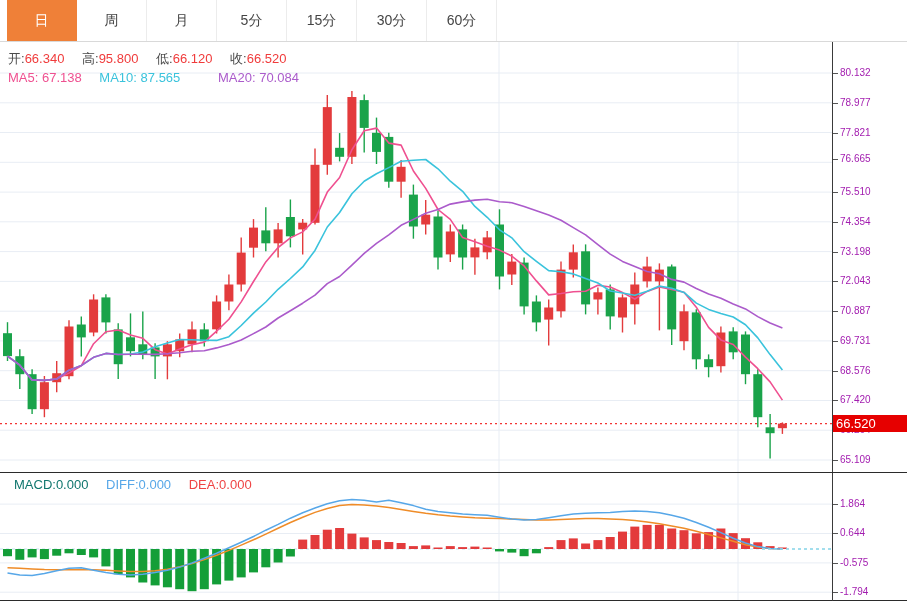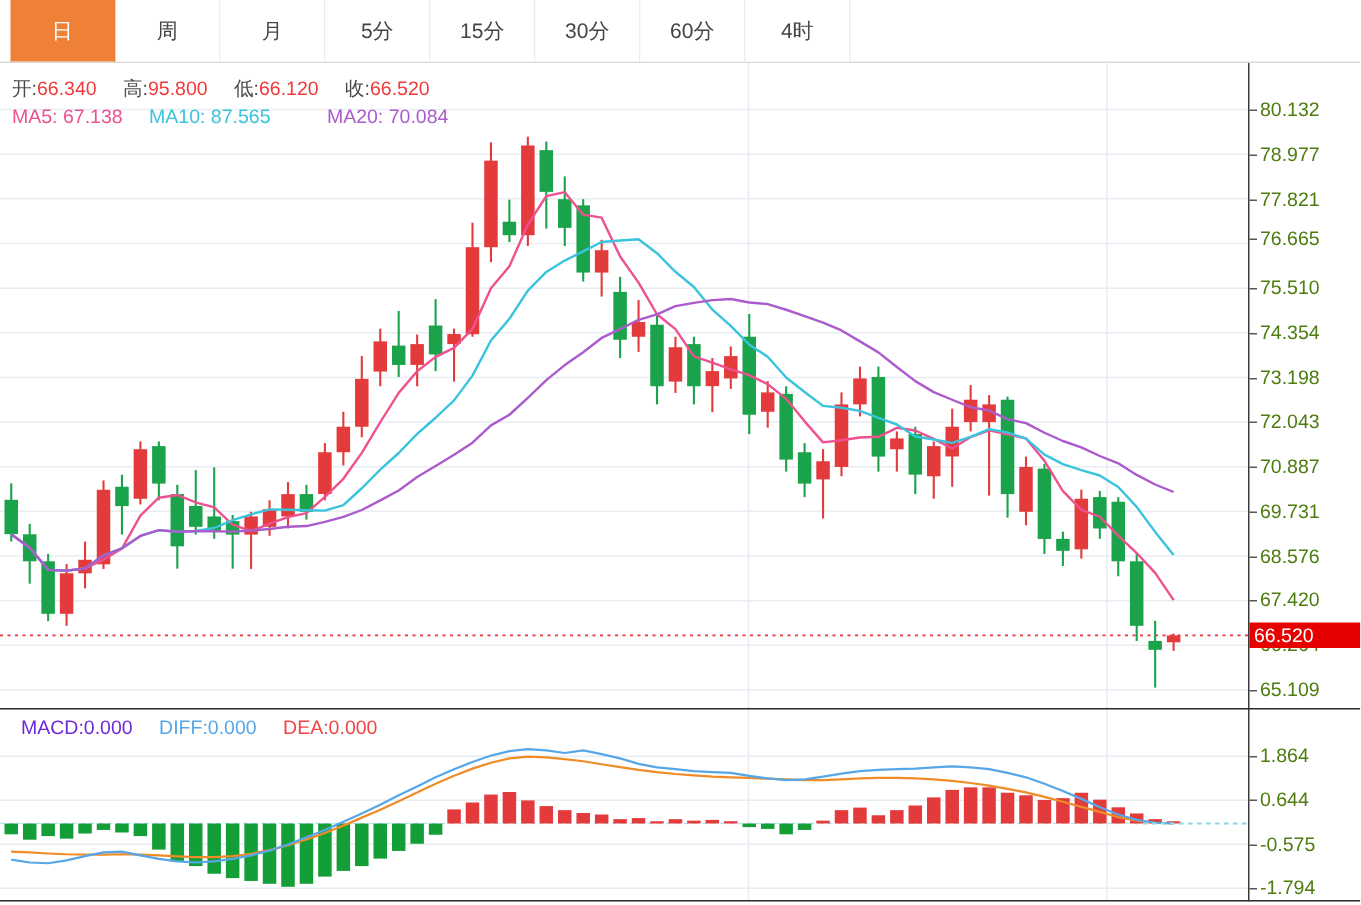--- a/index.html
+++ b/index.html
@@ -35,7 +35,6 @@
       <div class="tab">15分</div>
       <div class="tab">30分</div>
       <div class="tab">60分</div>
-      <div class="tab">4时</div>
     </div>
 
   <svg id="main-chart" class="svgpanel" style="top:42px" width="832" height="430">

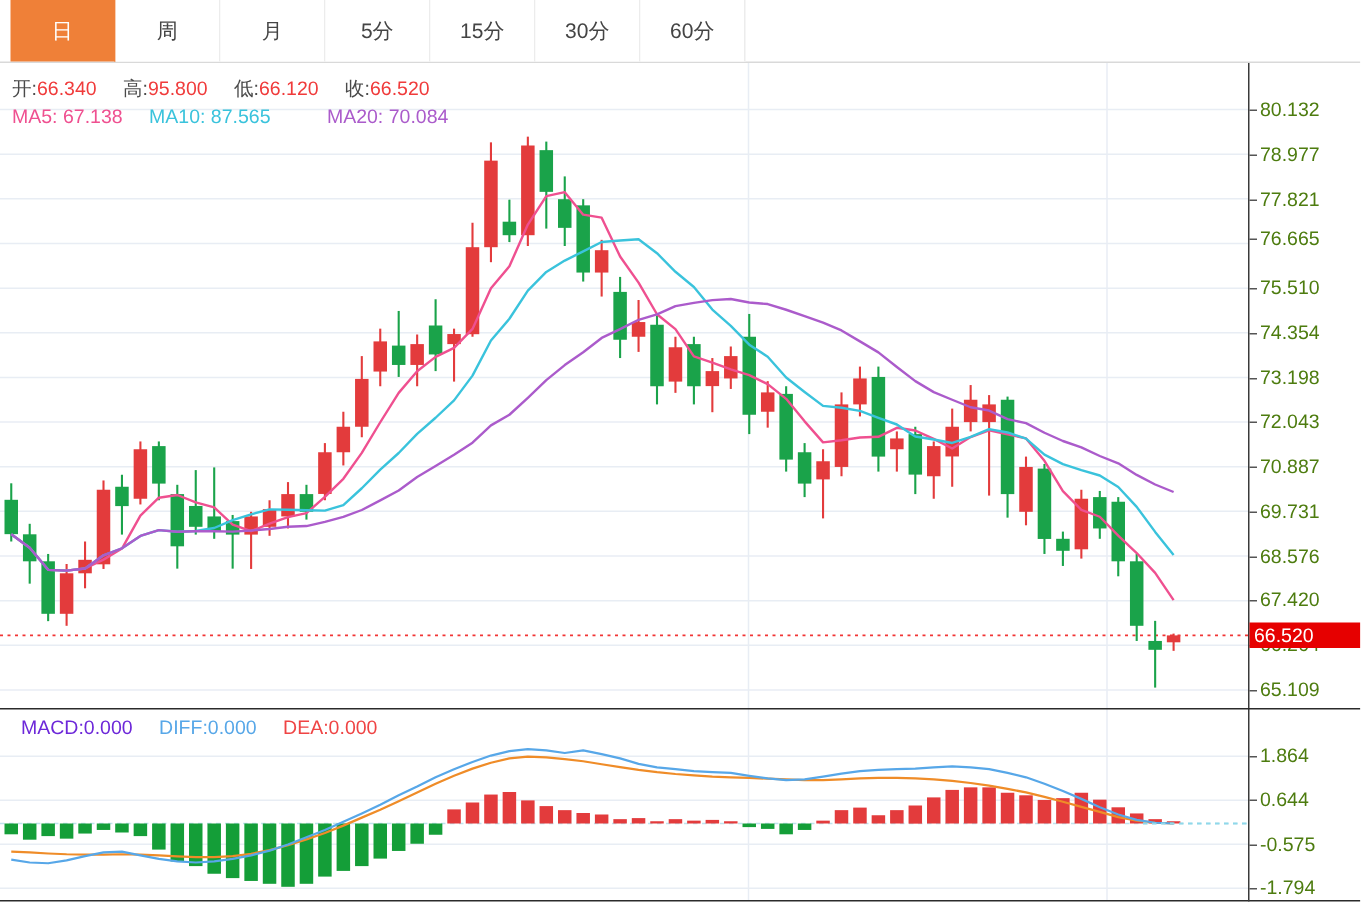--- a/index.html
+++ b/index.html
@@ -14,7 +14,7 @@
   .row .lbl{color:#4a4a4a;}
   .svgpanel{position:absolute;left:0;}
   .ptick{position:absolute;left:833px;width:73px;height:16px;line-height:16px;
-         font-size:13px;color:#4d7c0f;z-index:2;background:transparent;}
+         font-size:10px;color:#a21caf;z-index:2;background:transparent;}
   .ptick .dash{display:inline-block;width:5px;height:1px;background:#555;vertical-align:middle;margin-right:2px;}
   .ptag{position:absolute;left:833px;width:71px;height:17px;line-height:17px;font-size:13px;
         color:#fff;padding-left:3px;z-index:5;}

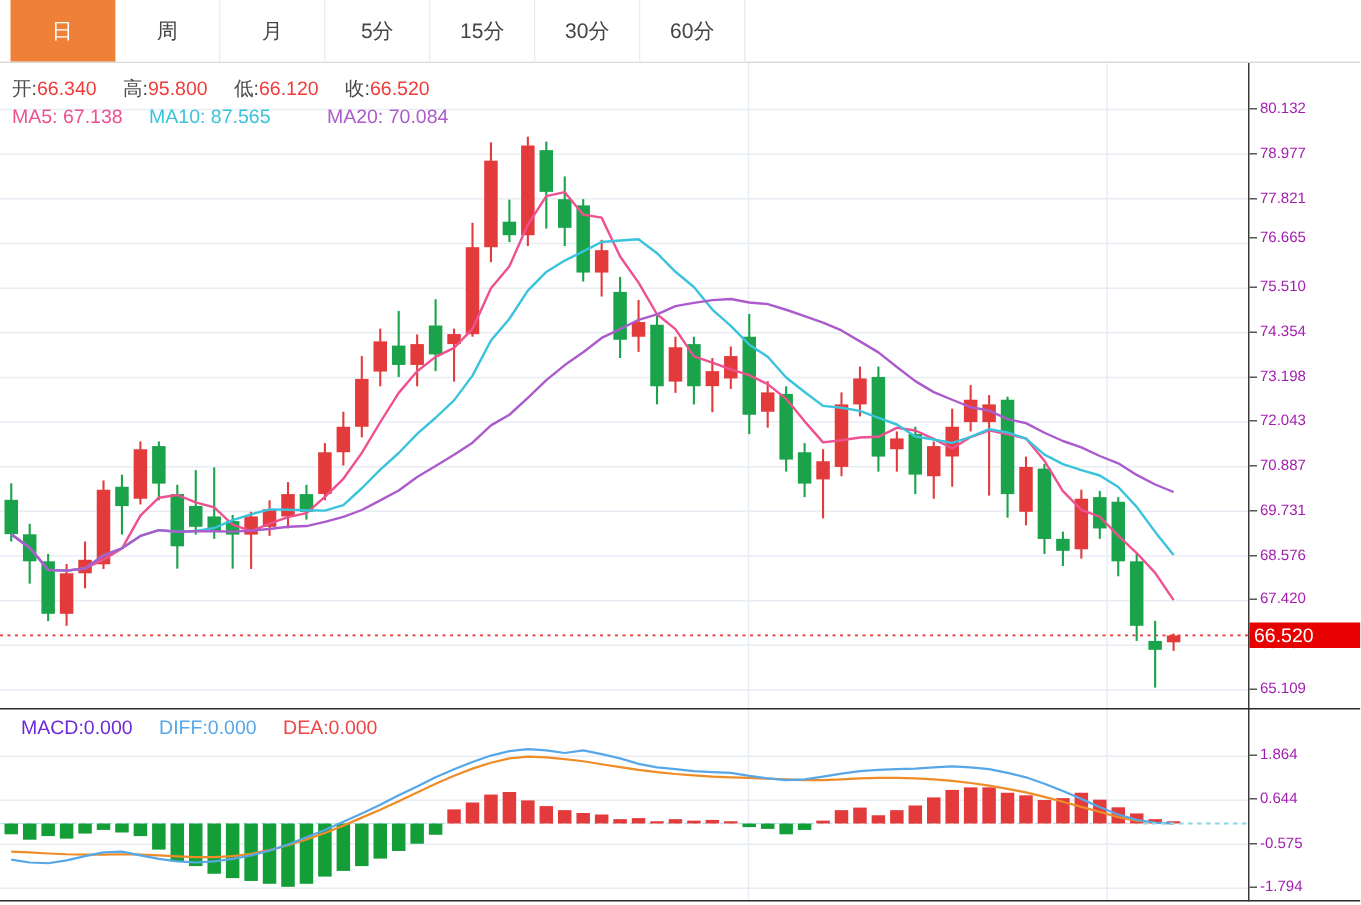--- a/index.html
+++ b/index.html
@@ -286,7 +286,7 @@
   </div>
 
   <div class="row" style="top:477px;left:14px">
-    <span class="item" style="color: #6d28d9;"><span>MACD:</span><span>0.000</span></span>
+    <span class="item" style="color: #0f766e;"><span>MACD:</span><span>0.000</span></span>
     <span class="item" style="color: rgb(87, 167, 232); margin-top: 28px;"><span>DIFF:</span><span>0.000</span></span>
     <span class="item" style="color: #ef4444;"><span>DEA:</span><span>0.000</span></span>
   </div>

